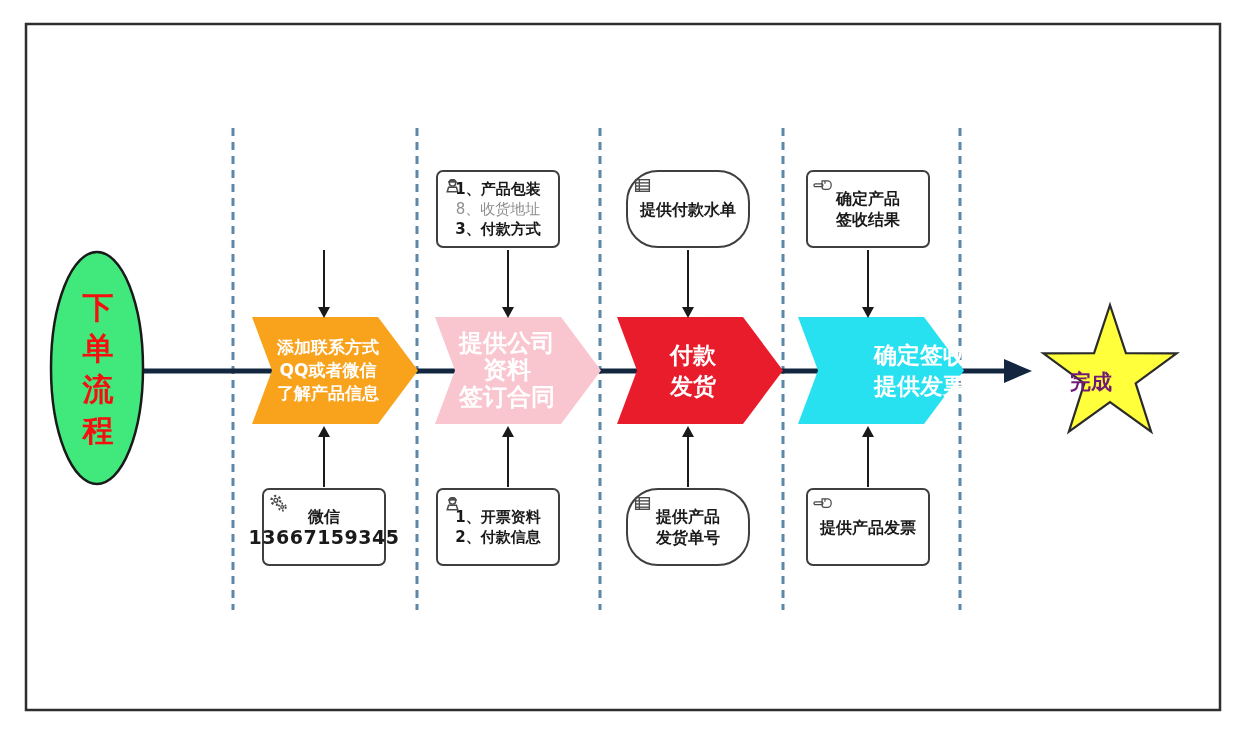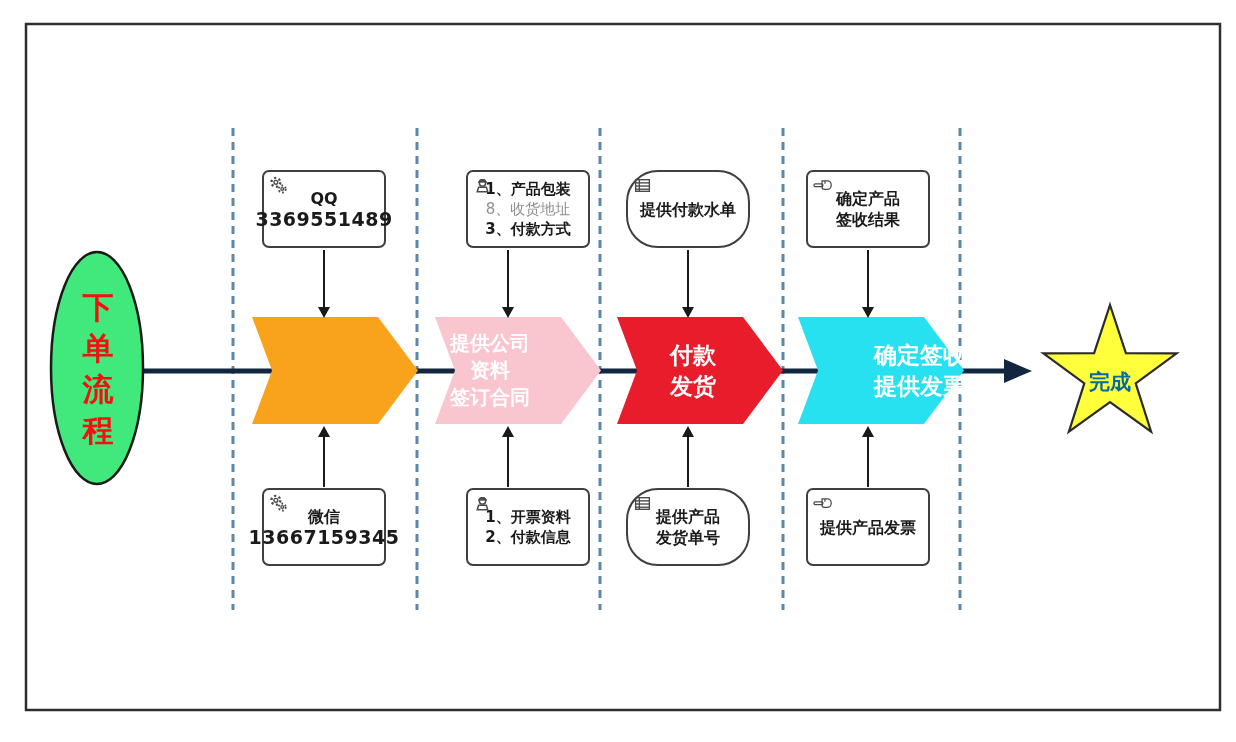--- a/index.html
+++ b/index.html
@@ -114,7 +114,47 @@
 
   <div class="abs end-label">完成</div>
 
-  <div class="note row-top nx1">
+
+  <div class="note row-top nx2">
+    <svg class="icon" viewBox="0 0 18 18">
+      <g fill="none" stroke="#4a4a4a" stroke-width="1.4">
+        <circle cx="9" cy="6.6" r="3"></circle>
+        <path d="M5.6,5.4 a3.4,2.6 0 0 1 6.8,0" fill="#4a4a4a" stroke="none"></path>
+        <line x1="4.8" y1="5.6" x2="13.2" y2="5.6"></line>
+        <path d="M4,15 l1.3,-4.4 h7.4 l1.3,4.4 z"></path>
+      </g>
+    </svg>
+    <span class="line small">1、产品包装</span>
+    <span class="line small dim">8、收货地址</span>
+    <span class="line small">3、付款方式</span>
+  </div>
+
+  <div class="note row-top nx3">
+    <svg class="icon" viewBox="0 0 18 18">
+      <g fill="none" stroke="#4a4a4a" stroke-width="1.3">
+        <rect x="2.5" y="3.5" width="13" height="11"></rect>
+        <line x1="2.5" y1="6.5" x2="15.5" y2="6.5"></line>
+        <line x1="2.5" y1="9.5" x2="15.5" y2="9.5"></line>
+        <line x1="2.5" y1="12.5" x2="15.5" y2="12.5"></line>
+        <line x1="6" y1="3.5" x2="6" y2="14.5"></line>
+      </g>
+    </svg>
+    <span class="line">提供付款水单</span>
+  </div>
+
+  <div class="note row-top nx4">
+    <svg class="icon" viewBox="0 0 20 16">
+      <g fill="none" stroke="#4a4a4a" stroke-width="1.3">
+        <rect x="1" y="6.2" width="9.5" height="3" rx="1.5"></rect>
+        <path d="M9.5,3.2 h5.8 a3.8,3.8 0 0 1 3.8,3.8 v1.2 a3.8,3.8 0 0 1 -3.8,3.8 h-3.3 a2.5,2.5 0 0 1 -2.5,-2.5 z"></path>
+        <line x1="12.6" y1="3.2" x2="12.6" y2="6.2"></line>
+      </g>
+    </svg>
+    <span class="line">确定产品</span>
+    <span class="line">签收结果</span>
+  </div>
+
+  <div class="note row-bottom nx1">
     <svg class="icon" viewBox="0 0 18 18">
       <g fill="none" stroke="#4a4a4a">
         <circle cx="6.5" cy="6" r="4.2" stroke-width="2.2" stroke-dasharray="2 2.4"></circle>
@@ -123,11 +163,11 @@
         <circle cx="12.5" cy="12.4" r="1.3" stroke-width="1.2"></circle>
       </g>
     </svg>
-    <span class="line">QQ</span>
-    <span class="line num">3369551489</span>
-  </div>
-
-  <div class="note row-top nx2">
+    <span class="line">微信</span>
+    <span class="line num">13667159345</span>
+  </div>
+
+  <div class="note row-bottom nx2">
     <svg class="icon" viewBox="0 0 18 18">
       <g fill="none" stroke="#4a4a4a" stroke-width="1.4">
         <circle cx="9" cy="6.6" r="3"></circle>
@@ -136,12 +176,11 @@
         <path d="M4,15 l1.3,-4.4 h7.4 l1.3,4.4 z"></path>
       </g>
     </svg>
-    <span class="line small">1、产品包装</span>
-    <span class="line small dim">8、收货地址</span>
-    <span class="line small">3、付款方式</span>
-  </div>
-
-  <div class="note row-top nx3">
+    <span class="line small">1、开票资料</span>
+    <span class="line small">2、付款信息</span>
+  </div>
+
+  <div class="note row-bottom nx3">
     <svg class="icon" viewBox="0 0 18 18">
       <g fill="none" stroke="#4a4a4a" stroke-width="1.3">
         <rect x="2.5" y="3.5" width="13" height="11"></rect>
@@ -151,10 +190,11 @@
         <line x1="6" y1="3.5" x2="6" y2="14.5"></line>
       </g>
     </svg>
-    <span class="line">提供付款水单</span>
-  </div>
-
-  <div class="note row-top nx4">
+    <span class="line">提供产品</span>
+    <span class="line">发货单号</span>
+  </div>
+
+  <div class="note row-bottom nx4">
     <svg class="icon" viewBox="0 0 20 16">
       <g fill="none" stroke="#4a4a4a" stroke-width="1.3">
         <rect x="1" y="6.2" width="9.5" height="3" rx="1.5"></rect>
@@ -162,58 +202,6 @@
         <line x1="12.6" y1="3.2" x2="12.6" y2="6.2"></line>
       </g>
     </svg>
-    <span class="line">确定产品</span>
-    <span class="line">签收结果</span>
-  </div>
-
-  <div class="note row-bottom nx1">
-    <svg class="icon" viewBox="0 0 18 18">
-      <g fill="none" stroke="#4a4a4a">
-        <circle cx="6.5" cy="6" r="4.2" stroke-width="2.2" stroke-dasharray="2 2.4"></circle>
-        <circle cx="6.5" cy="6" r="1.8" stroke-width="1.3"></circle>
-        <circle cx="12.5" cy="12.4" r="3.3" stroke-width="1.9" stroke-dasharray="1.6 2"></circle>
-        <circle cx="12.5" cy="12.4" r="1.3" stroke-width="1.2"></circle>
-      </g>
-    </svg>
-    <span class="line">微信</span>
-    <span class="line num">13667159345</span>
-  </div>
-
-  <div class="note row-bottom nx2">
-    <svg class="icon" viewBox="0 0 18 18">
-      <g fill="none" stroke="#4a4a4a" stroke-width="1.4">
-        <circle cx="9" cy="6.6" r="3"></circle>
-        <path d="M5.6,5.4 a3.4,2.6 0 0 1 6.8,0" fill="#4a4a4a" stroke="none"></path>
-        <line x1="4.8" y1="5.6" x2="13.2" y2="5.6"></line>
-        <path d="M4,15 l1.3,-4.4 h7.4 l1.3,4.4 z"></path>
-      </g>
-    </svg>
-    <span class="line small">1、开票资料</span>
-    <span class="line small">2、付款信息</span>
-  </div>
-
-  <div class="note row-bottom nx3">
-    <svg class="icon" viewBox="0 0 18 18">
-      <g fill="none" stroke="#4a4a4a" stroke-width="1.3">
-        <rect x="2.5" y="3.5" width="13" height="11"></rect>
-        <line x1="2.5" y1="6.5" x2="15.5" y2="6.5"></line>
-        <line x1="2.5" y1="9.5" x2="15.5" y2="9.5"></line>
-        <line x1="2.5" y1="12.5" x2="15.5" y2="12.5"></line>
-        <line x1="6" y1="3.5" x2="6" y2="14.5"></line>
-      </g>
-    </svg>
-    <span class="line">提供产品</span>
-    <span class="line">发货单号</span>
-  </div>
-
-  <div class="note row-bottom nx4">
-    <svg class="icon" viewBox="0 0 20 16">
-      <g fill="none" stroke="#4a4a4a" stroke-width="1.3">
-        <rect x="1" y="6.2" width="9.5" height="3" rx="1.5"></rect>
-        <path d="M9.5,3.2 h5.8 a3.8,3.8 0 0 1 3.8,3.8 v1.2 a3.8,3.8 0 0 1 -3.8,3.8 h-3.3 a2.5,2.5 0 0 1 -2.5,-2.5 z"></path>
-        <line x1="12.6" y1="3.2" x2="12.6" y2="6.2"></line>
-      </g>
-    </svg>
     <span class="line">提供产品发票</span>
   </div>
 

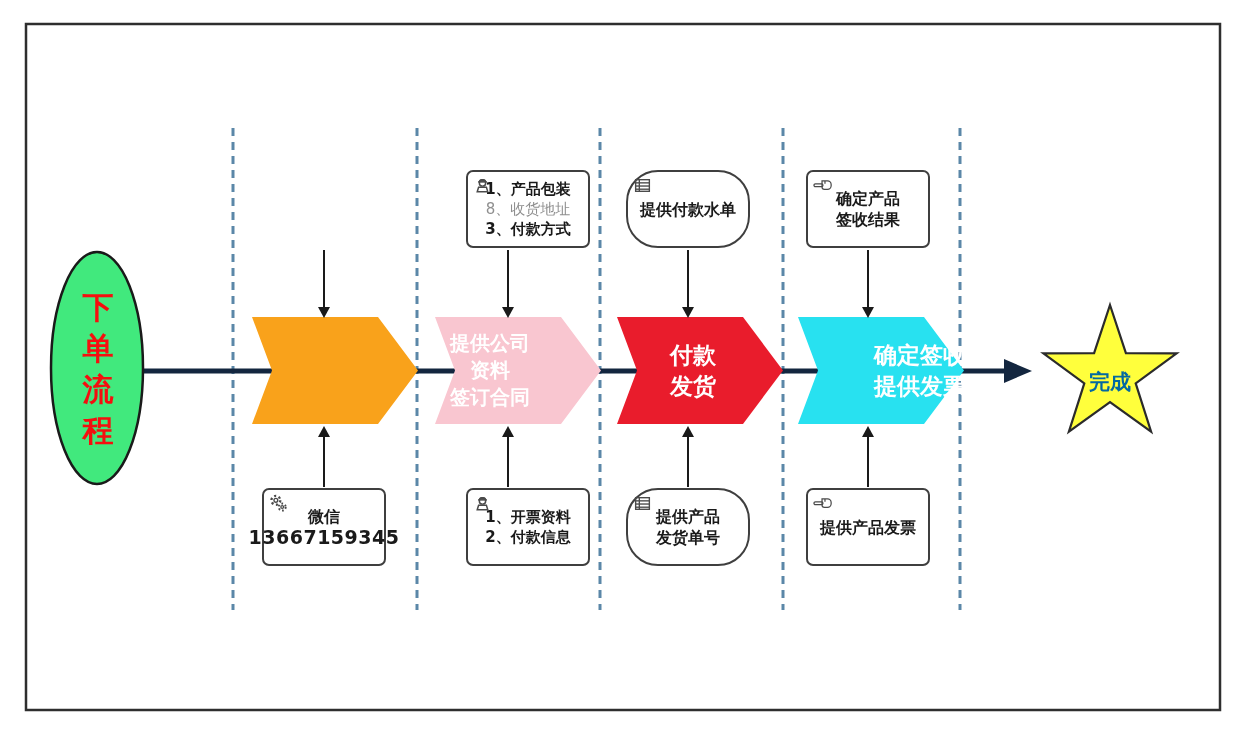--- a/index.html
+++ b/index.html
@@ -27,7 +27,7 @@
   .note .icon{position:absolute;left:5px;top:4px;width:19px;height:19px;}
   .note.row-top{top:170px;}
   .note.row-bottom{top:488px;}
-  .nx1{left:262px;} .nx2{left:466px;border-radius:7px;} .nx3{left:626px;border-radius:32px;} .nx4{left:806px;}
+  .nx1{left:262px;} .nx2{left:436px;border-radius:7px;} .nx3{left:626px;border-radius:32px;} .nx4{left:806px;}
   .note .line{display:block;}
   .note .dim{color:#8f8f8f;font-weight:normal;}
   .note .num{font-size:19px;letter-spacing:0.5px;}

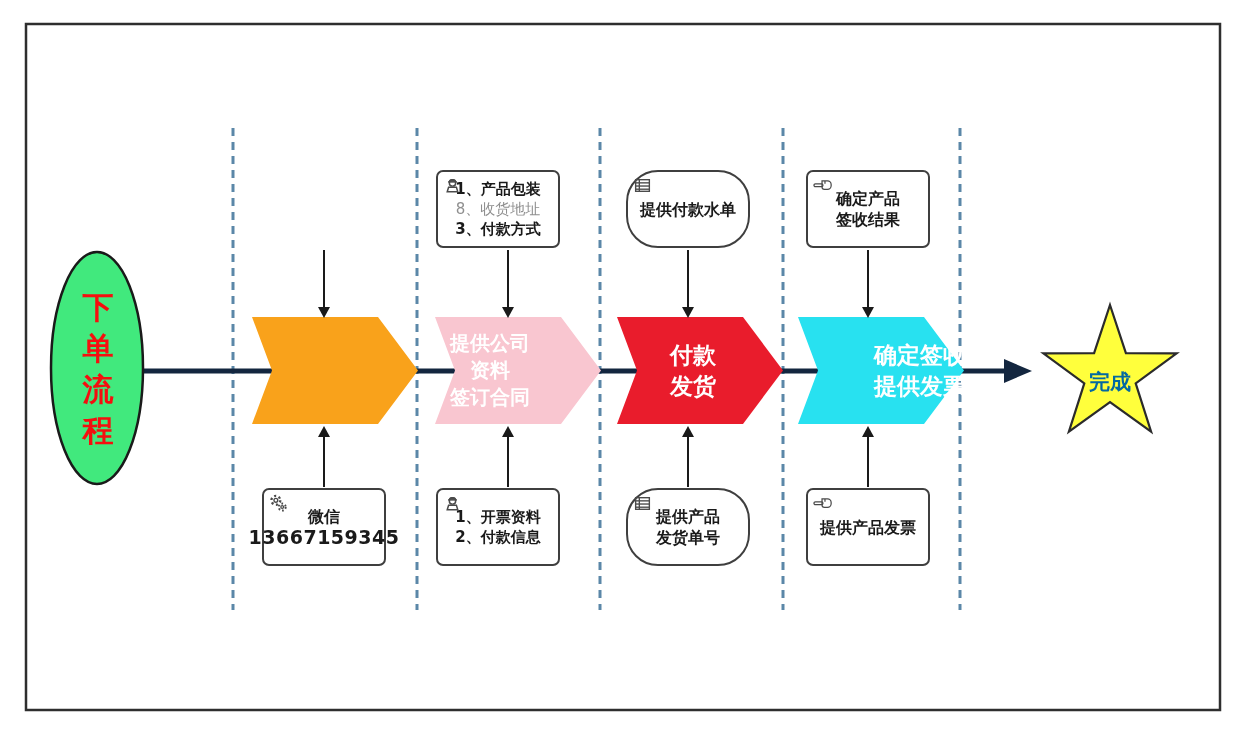--- a/index.html
+++ b/index.html
@@ -104,6 +104,9 @@
 流
 程</div>
 
+  <div class="chev-label chev-1 ml">添加联系方式
+QQ或者微信
+了解产品信息</div>
   <div class="chev-label chev-2 ml">提供公司
 资料
 签订合同</div>

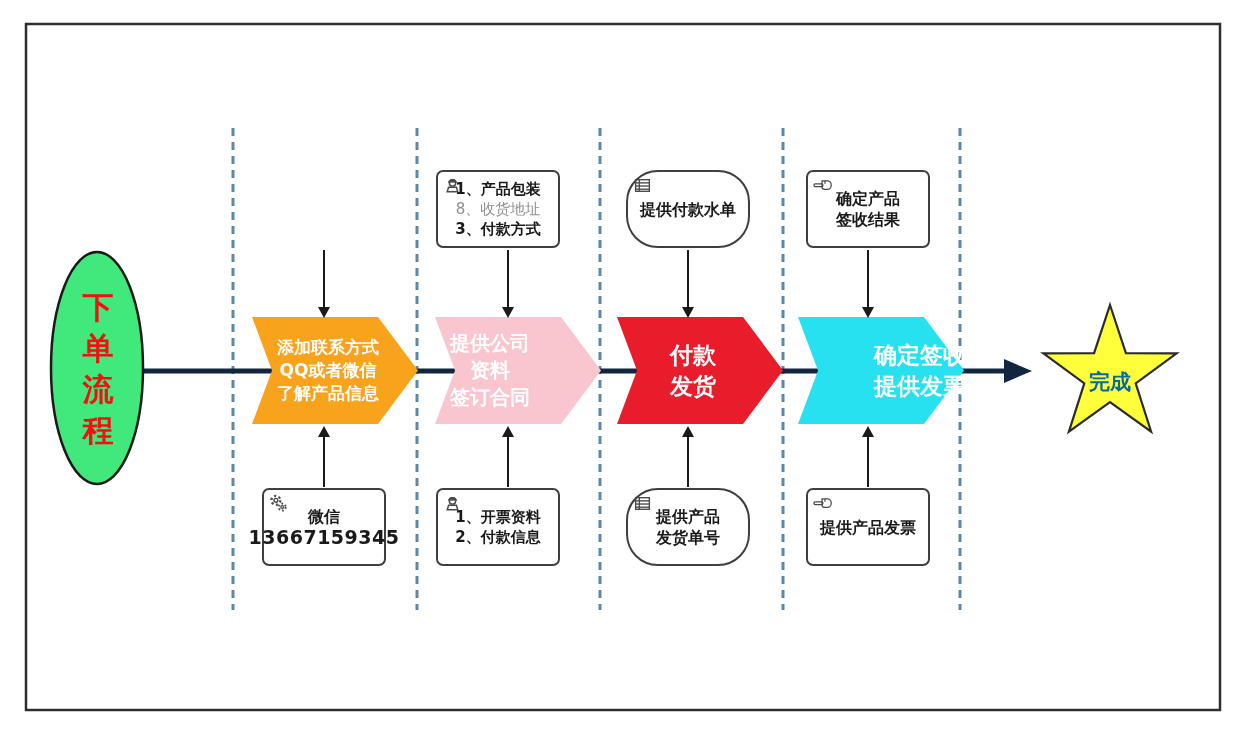--- a/index.html
+++ b/index.html
@@ -14,7 +14,7 @@
     color:#ffffff;font-weight:bold;
   }
   .chev-1{left:252px;font-size:17px;line-height:23px;}
-  .chev-2{left:414px;font-size:20px;line-height:27px;}
+  .chev-2{left:431px;font-size:24px;line-height:27px;}
   .chev-3{left:617px;font-size:23px;line-height:31px;}
   .chev-4{left:844px;font-size:23px;line-height:31px;}
   

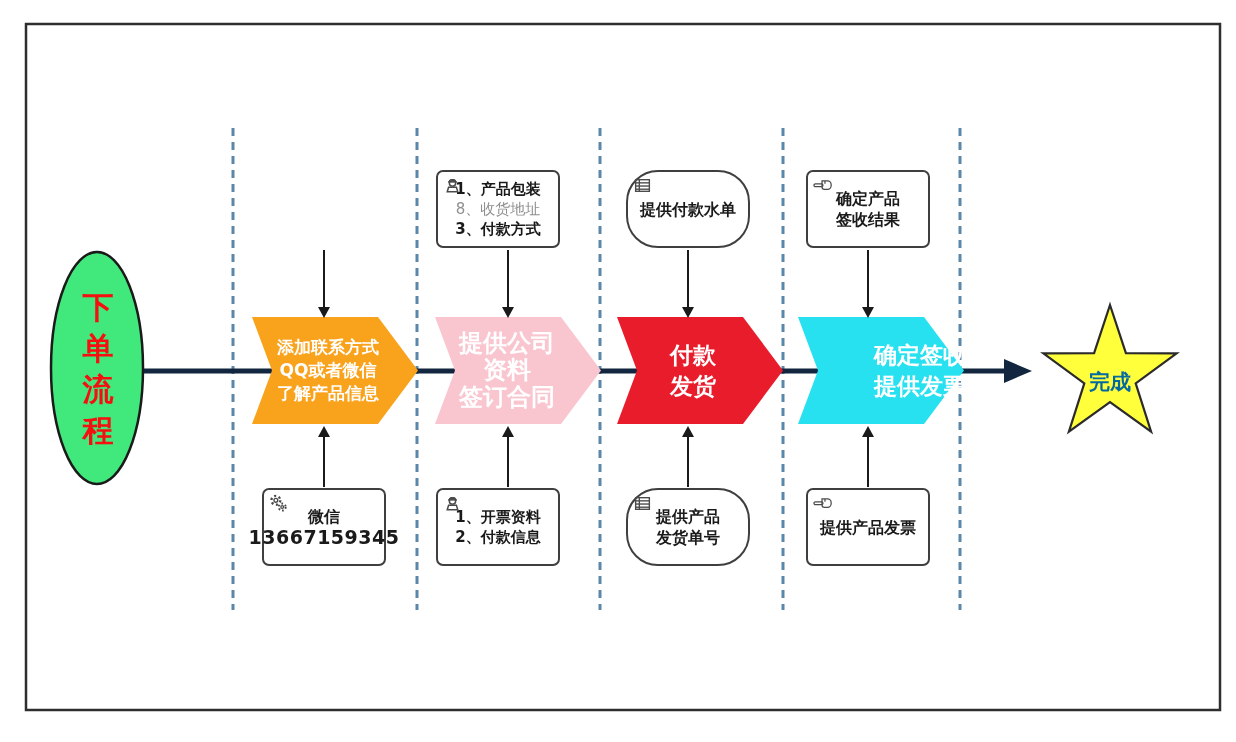--- a/index.html
+++ b/index.html
@@ -39,8 +39,8 @@
   }
   
   .end-label{
-    left:1070px;top:368px;width:80px;text-align:center;
-    color:#0369a1;font-weight:bold;font-size:21px;
+    left:1070px;top:368px;width:80px;text-align:left;
+    color:#701a75;font-weight:bold;font-size:21px;
   }
 </style>
 </head>

